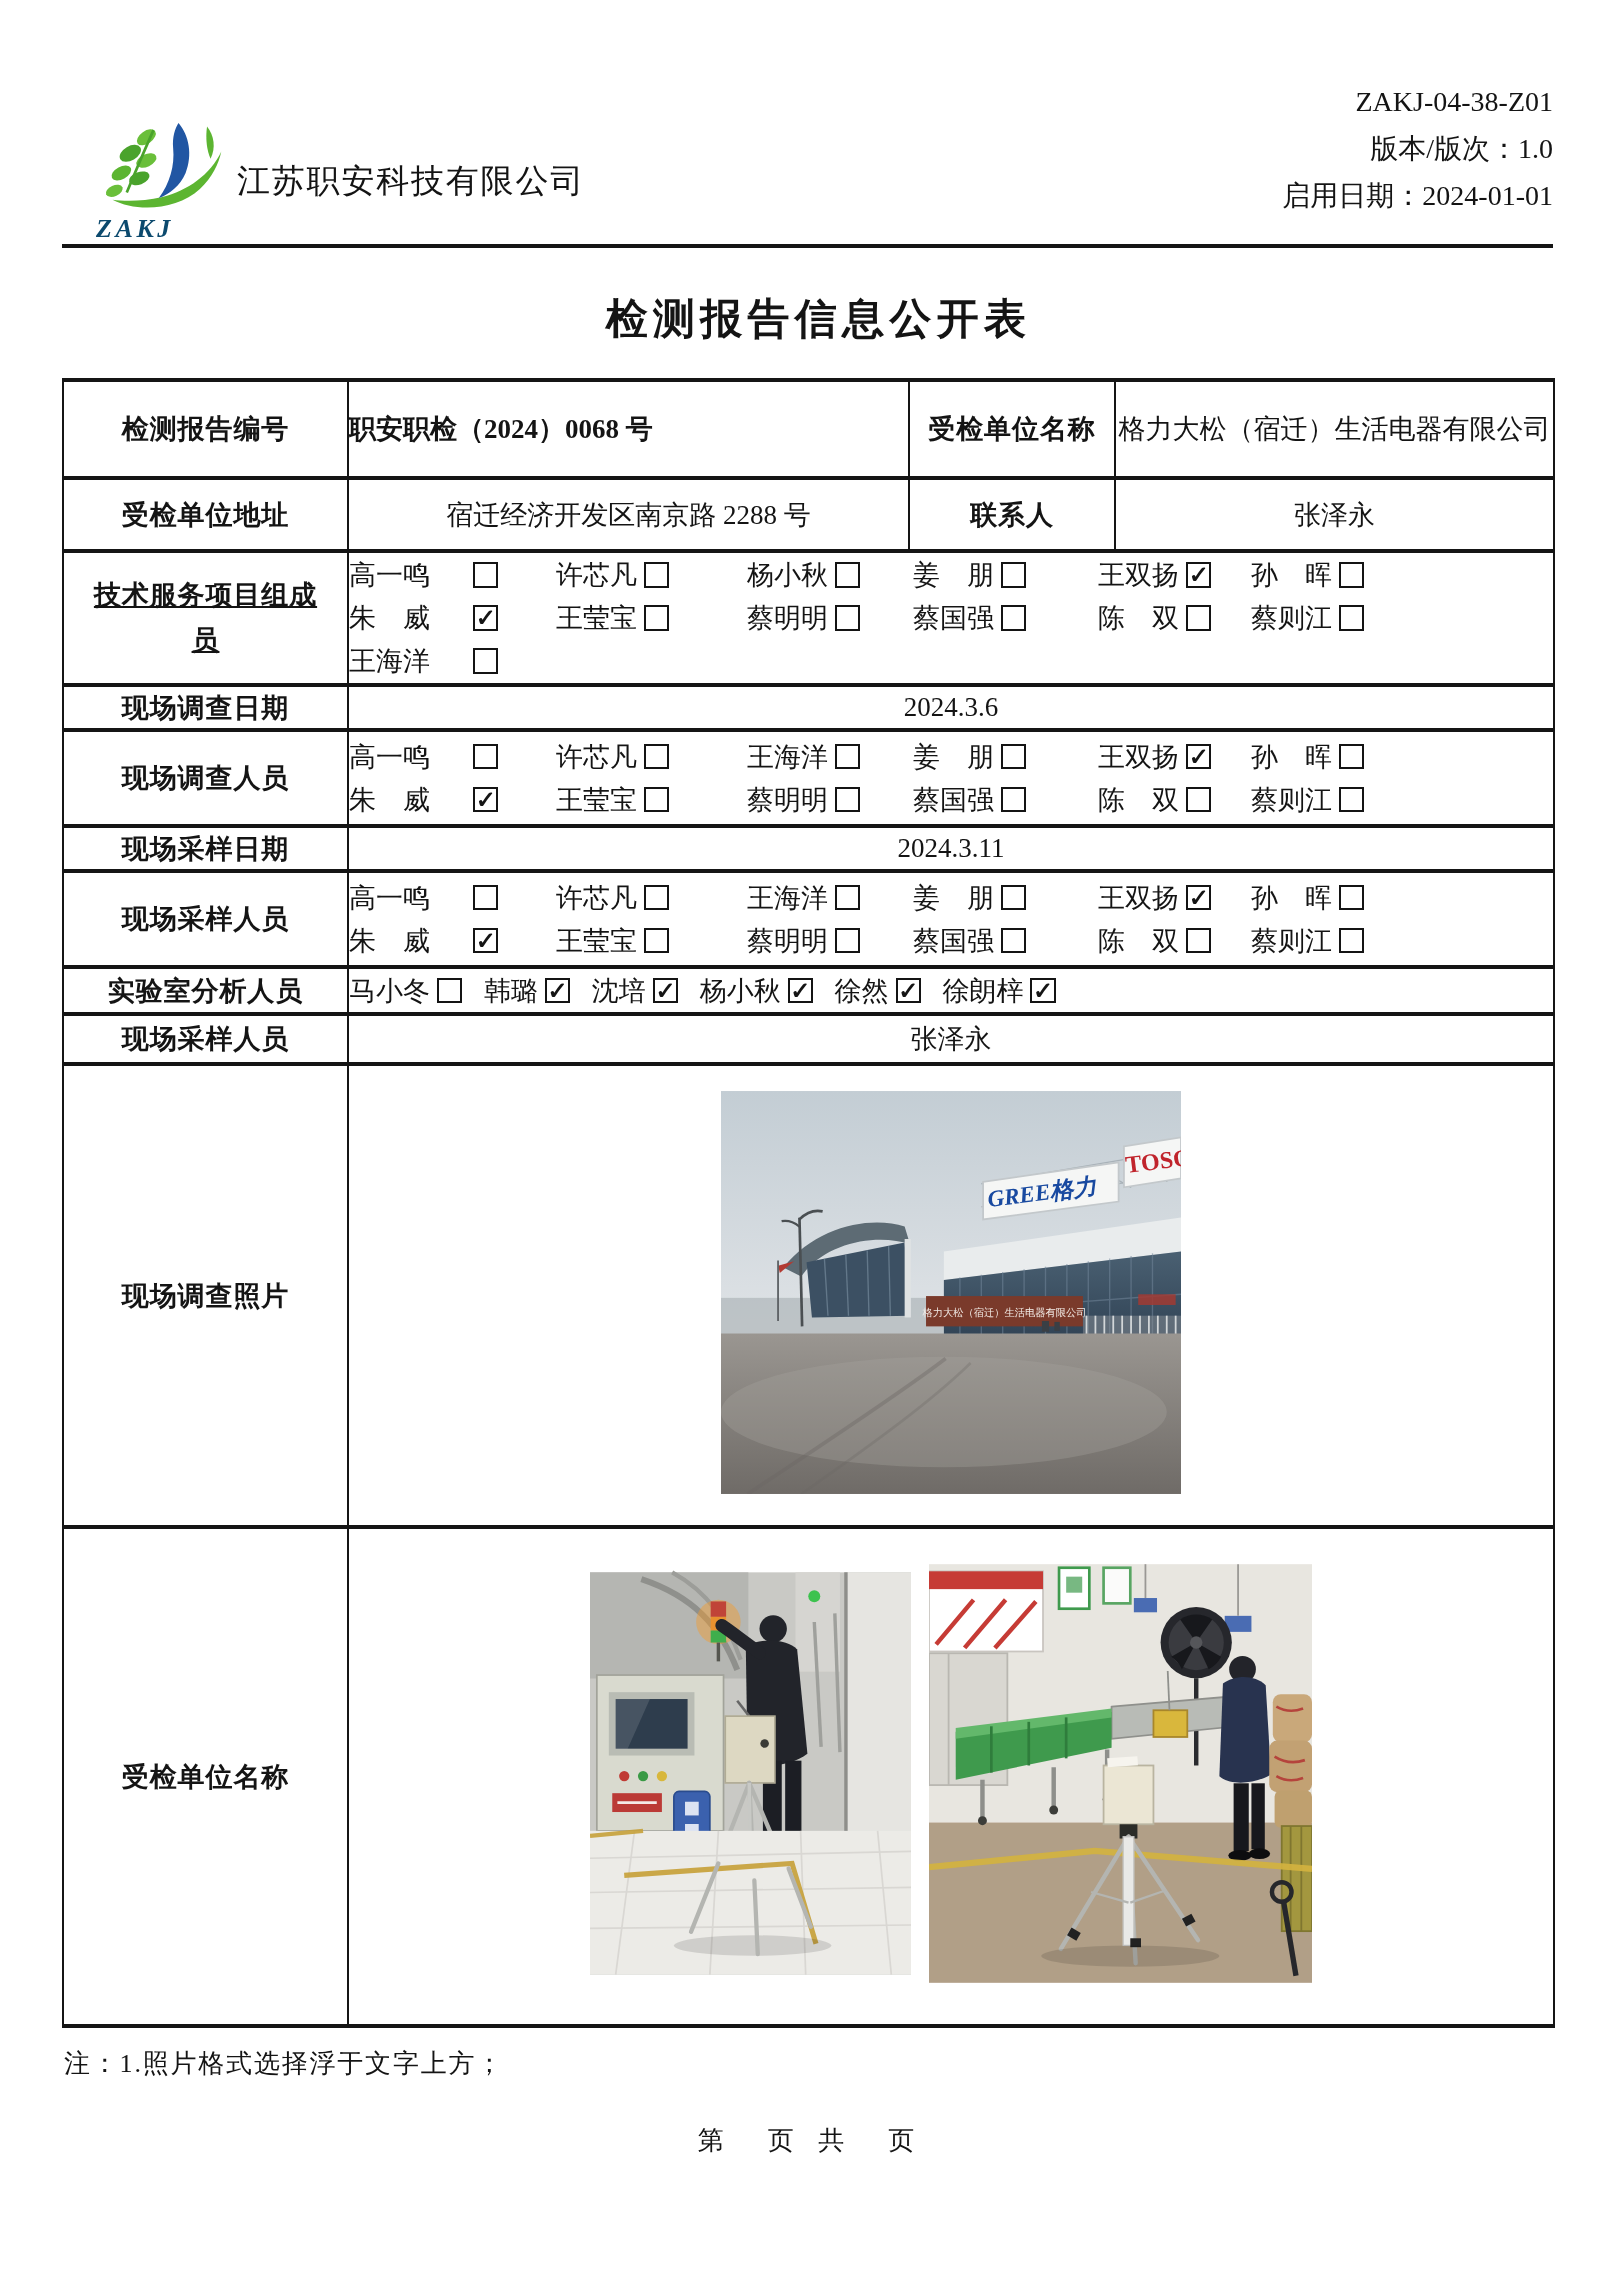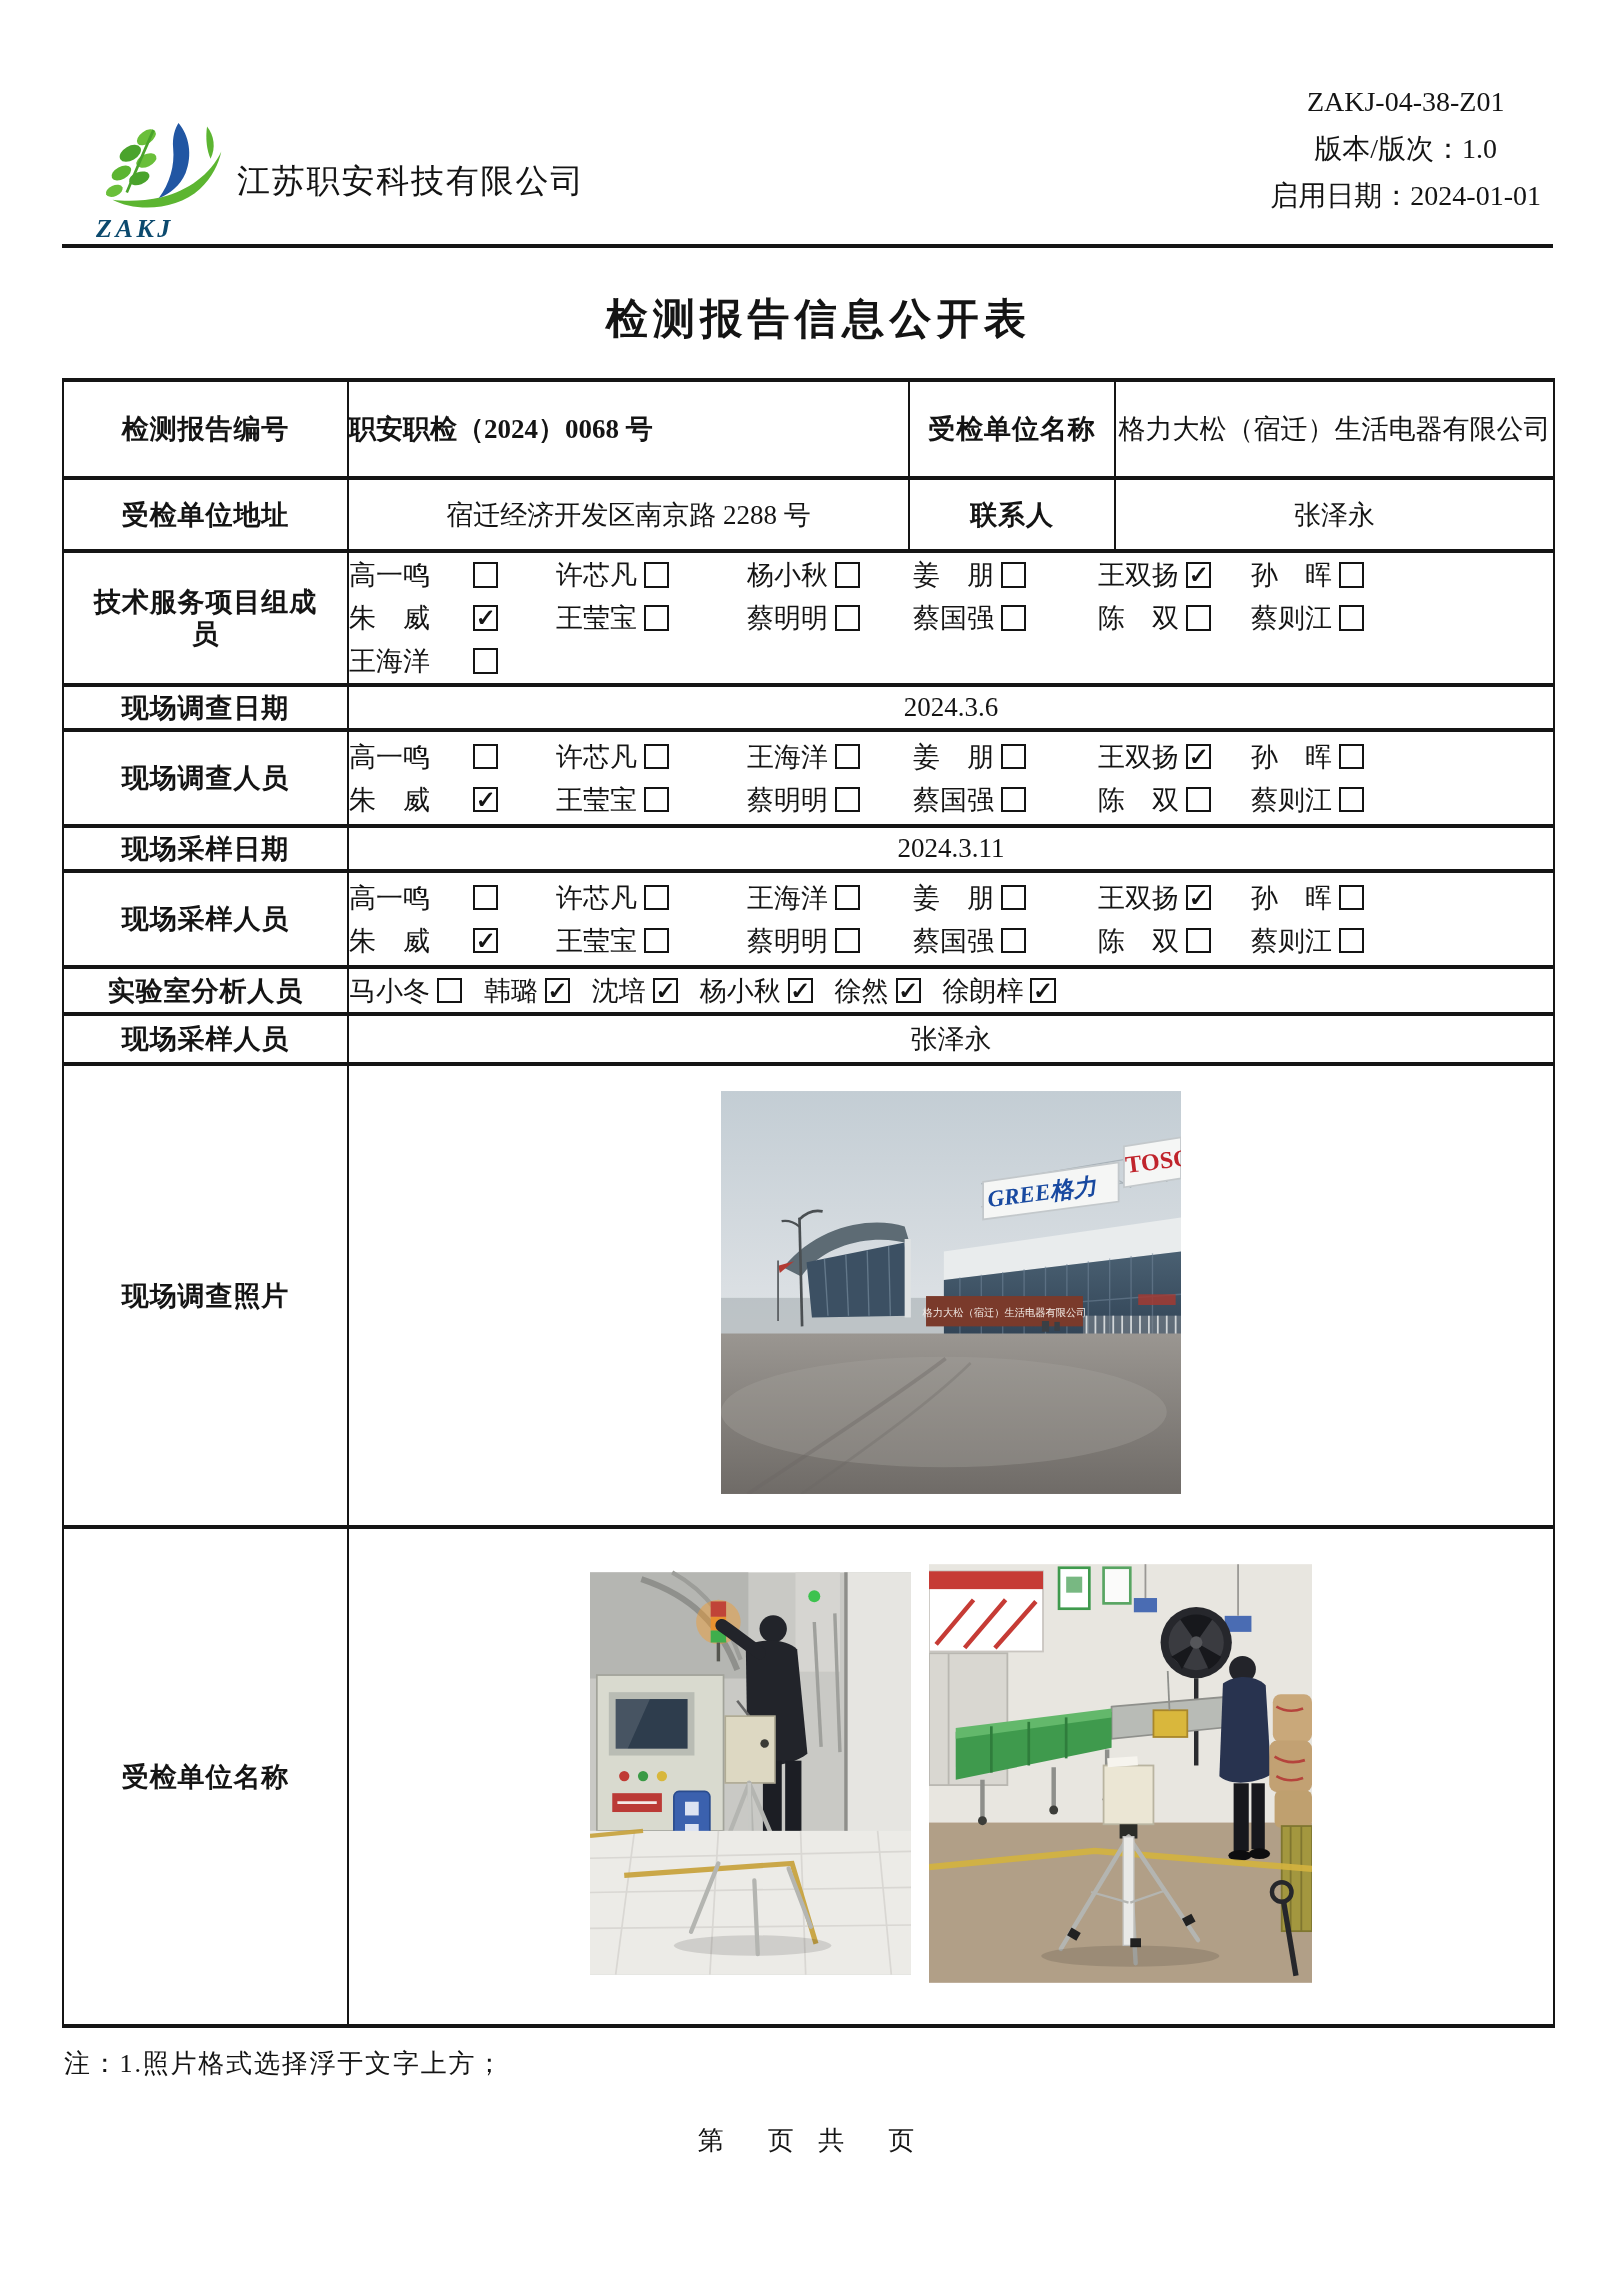--- a/index.html
+++ b/index.html
@@ -15,7 +15,7 @@
     color:#0c4a6e;letter-spacing:3.6px;
   }
   .company-name{position:absolute;left:237px;top:159px;font-size:33px;letter-spacing:1.8px;}
-  .doc-meta{position:absolute;right:80px;top:78px;text-align:center;font-size:28px;line-height:47px;}
+  .doc-meta{position:absolute;right:68px;top:78px;text-align:right;font-size:28px;line-height:47px;}
   .header-rule{position:absolute;left:62px;top:244px;width:1491px;height:3.6px;background:#151515;}
   
   .title{position:absolute;left:0;top:283px;width:100%;text-align:center;

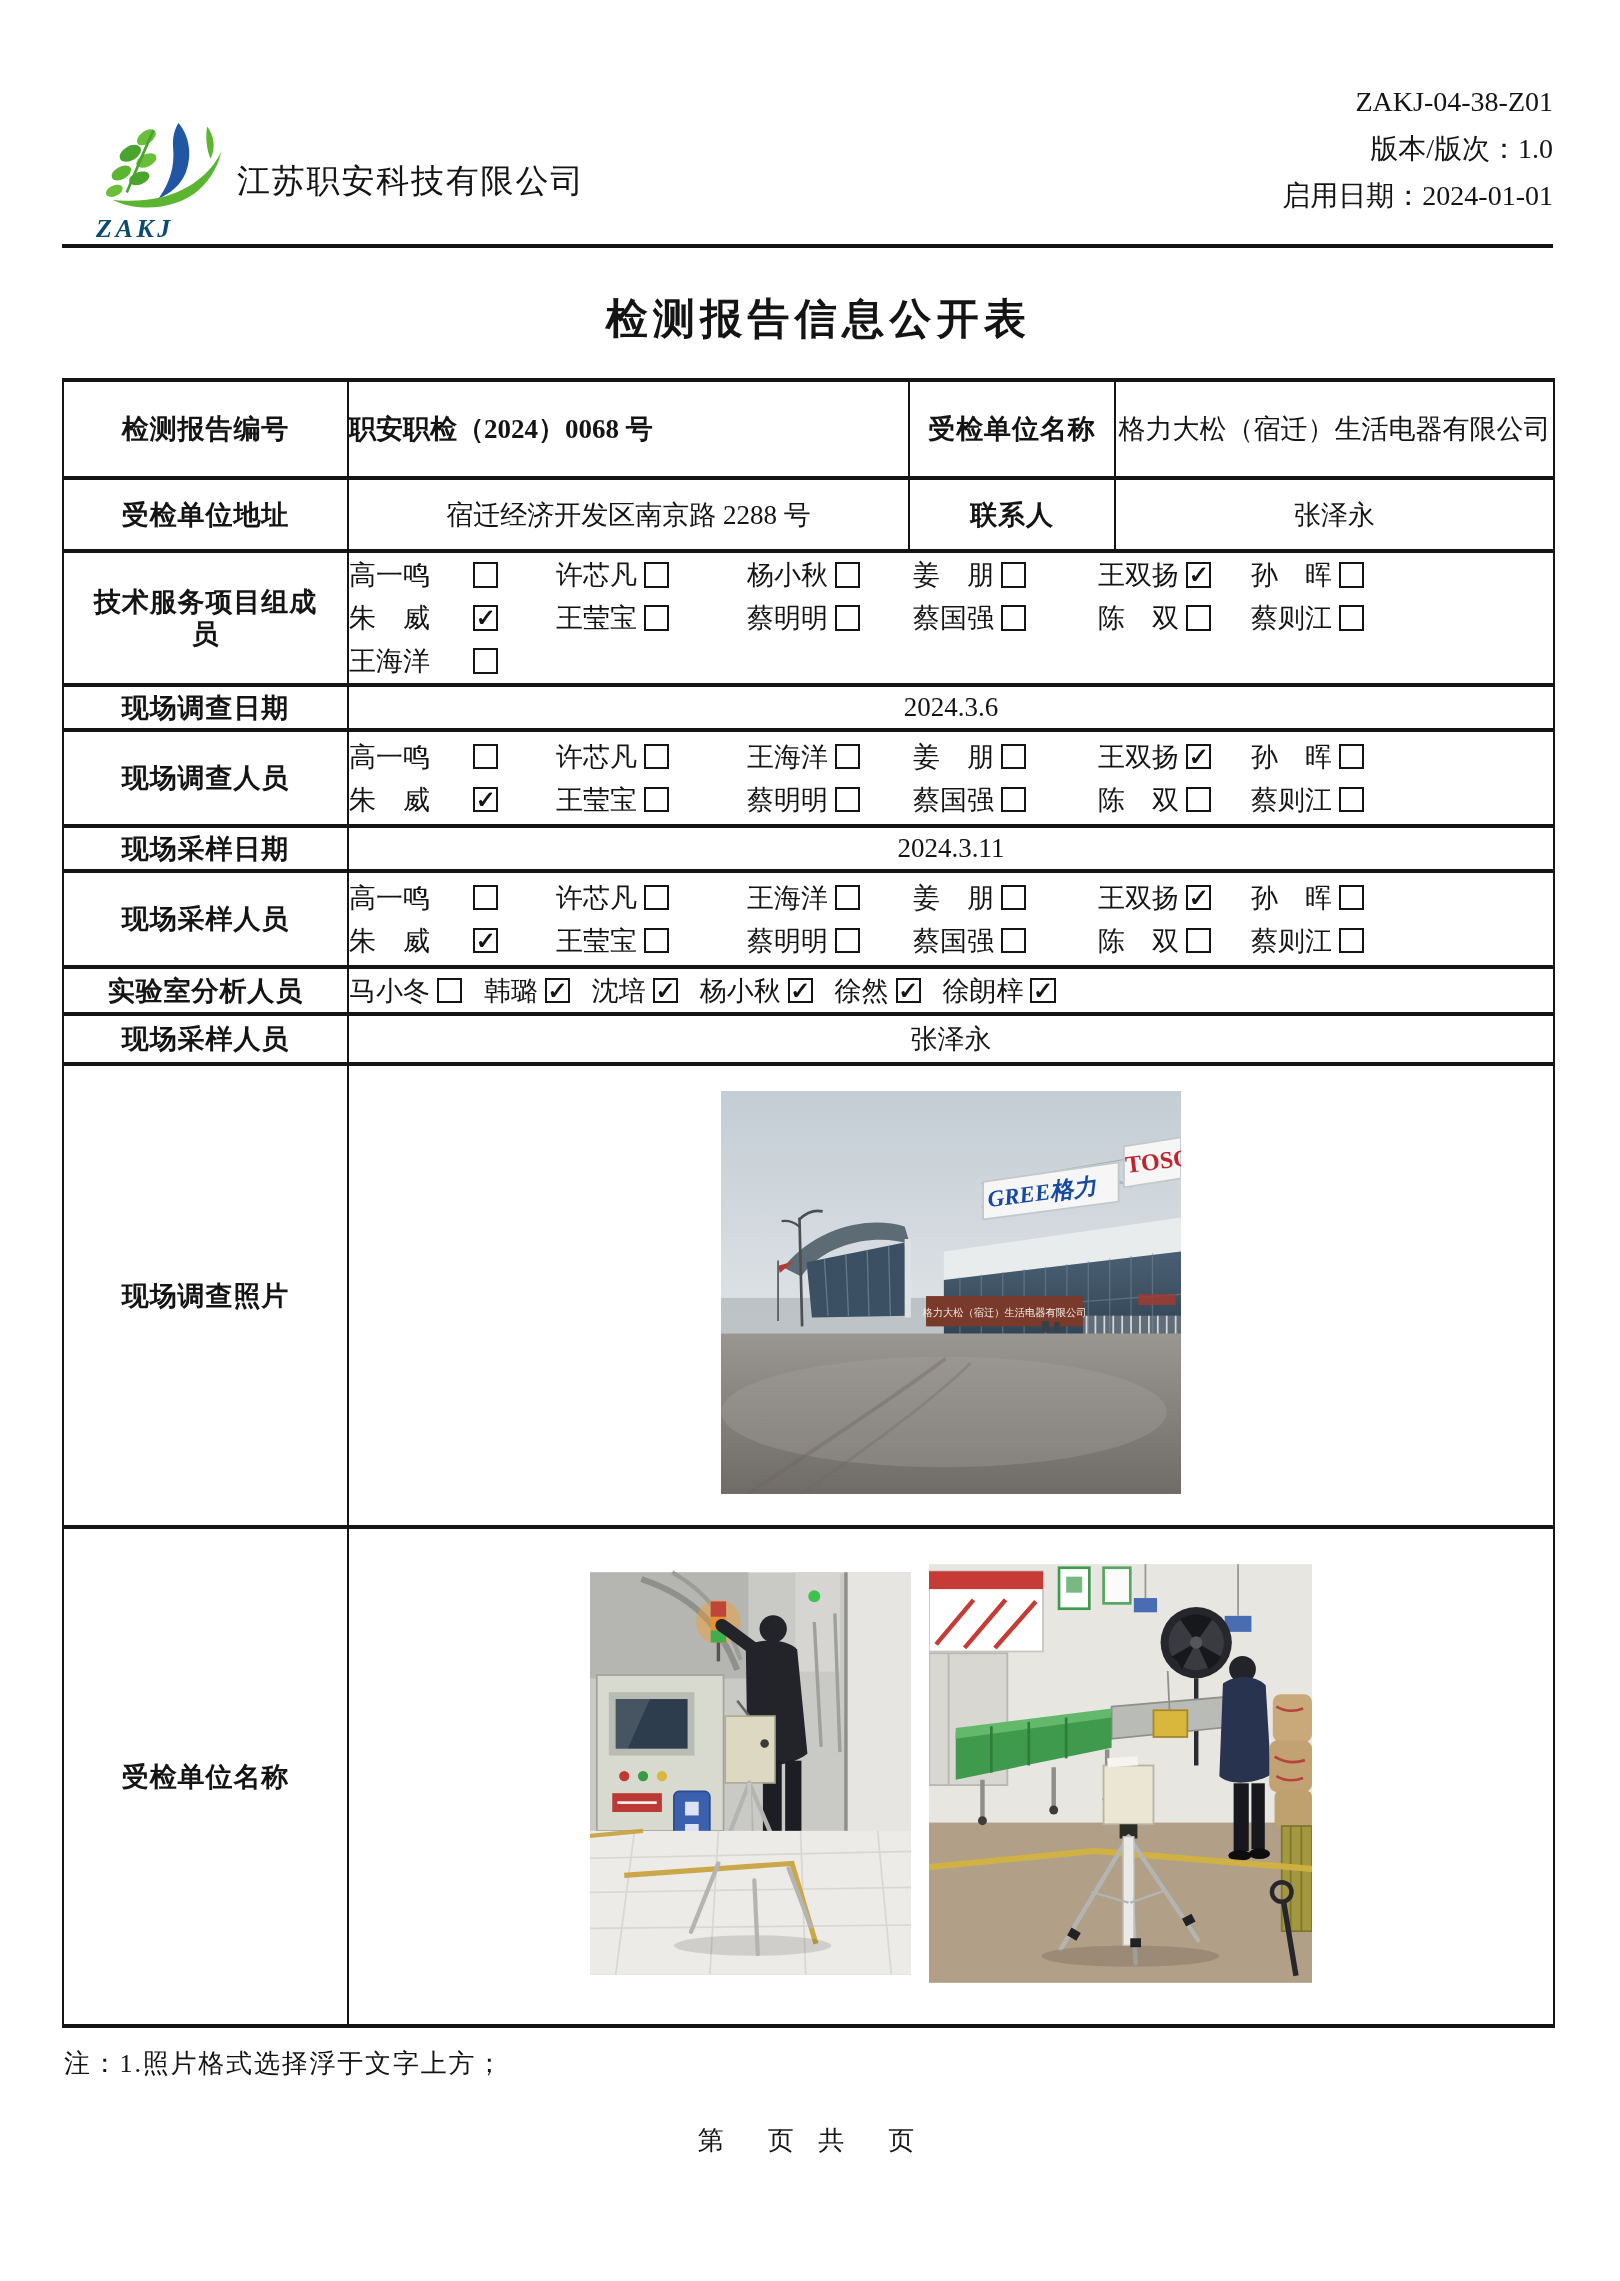--- a/index.html
+++ b/index.html
@@ -99,7 +99,7 @@
       <td class="val-center">张泽永</td>
     </tr>
     <tr style="height:134px">
-      <td class="lbl" style="line-height:32px;padding:0 16px;">技术服务项目组成员</td>
+      <td class="lbl" style="line-height:45px;padding:0 16px;text-decoration:underline;">技术服务项目组成员</td>
       <td class="names-cell" colspan="3">
             <div class="name-line">
               <span class="name-item">

